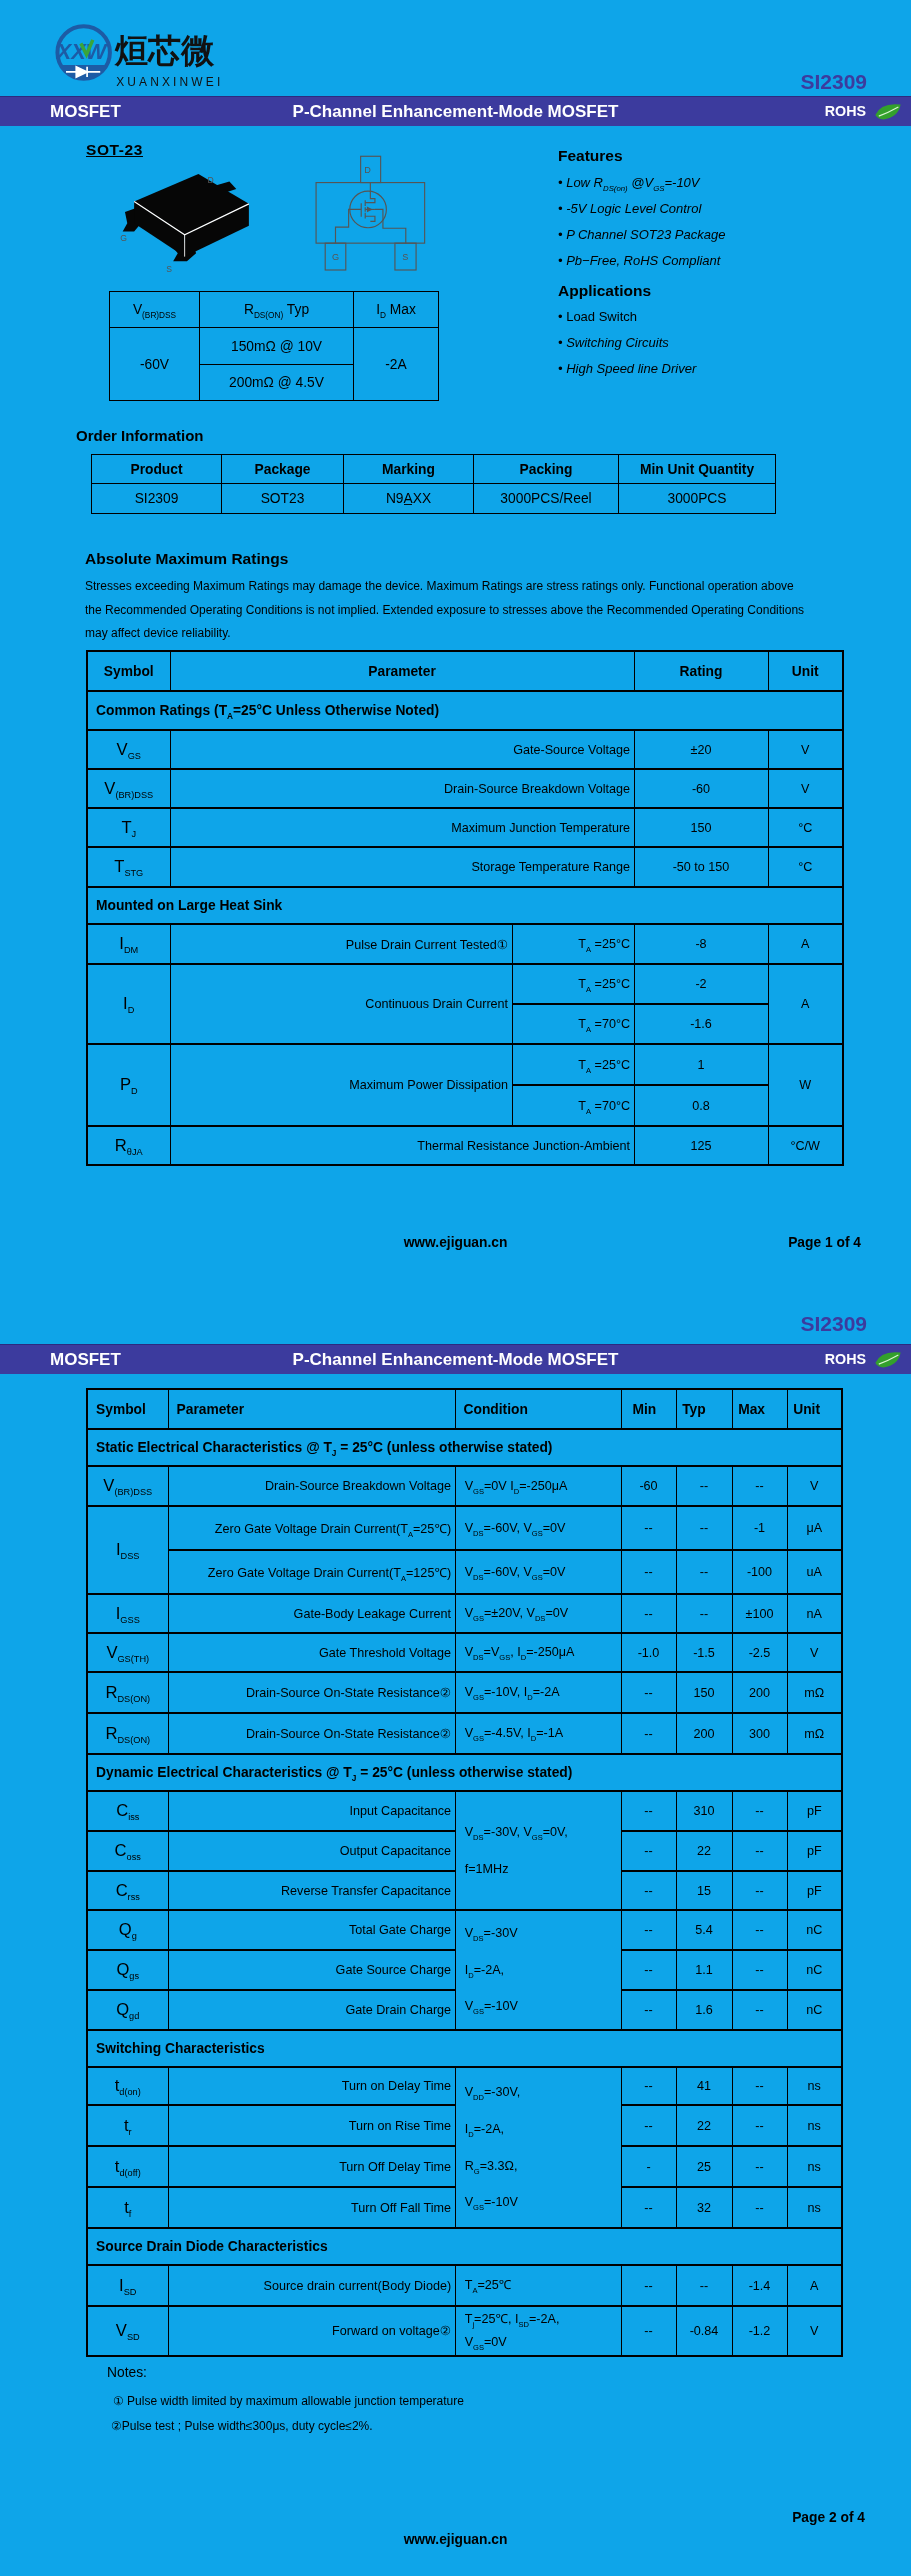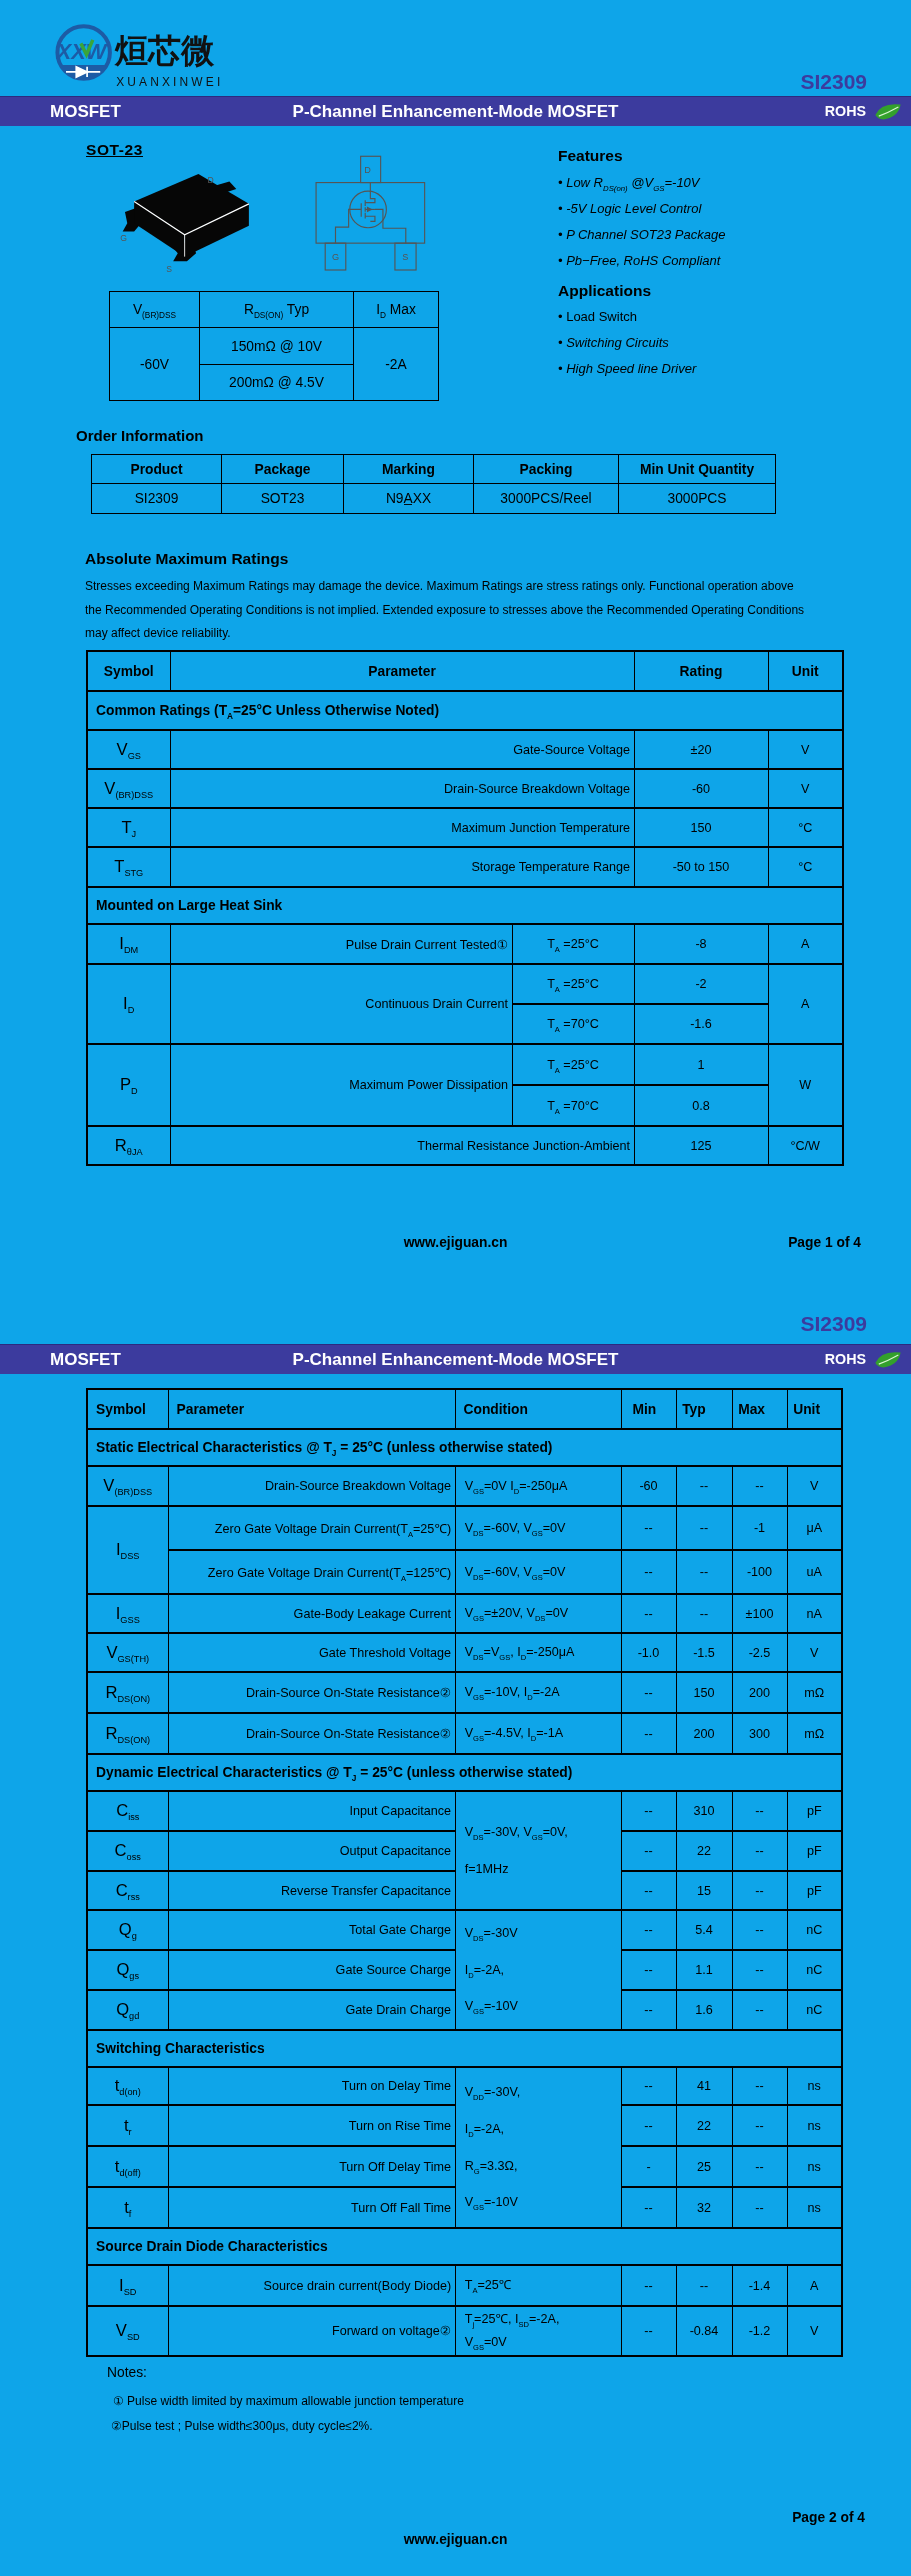--- a/index.html
+++ b/index.html
@@ -35,7 +35,7 @@
   .dt .sym sub{font-size:9.2px;}
   .dt .par{text-align:right;padding-left:9.2px;}
   .dt .cond{text-align:left;padding-left:9.2px;white-space:pre-line;line-height:1.8;}
-  .dt .condc{text-align:center;white-space:pre-line;}
+  .dt .condc{text-align:right;white-space:pre-line;}
   .dt .ml{line-height:2.9;}
   .title-u{font-weight:bold;text-decoration:underline;letter-spacing:0.6px;}
   .pre{white-space:pre-line;}

